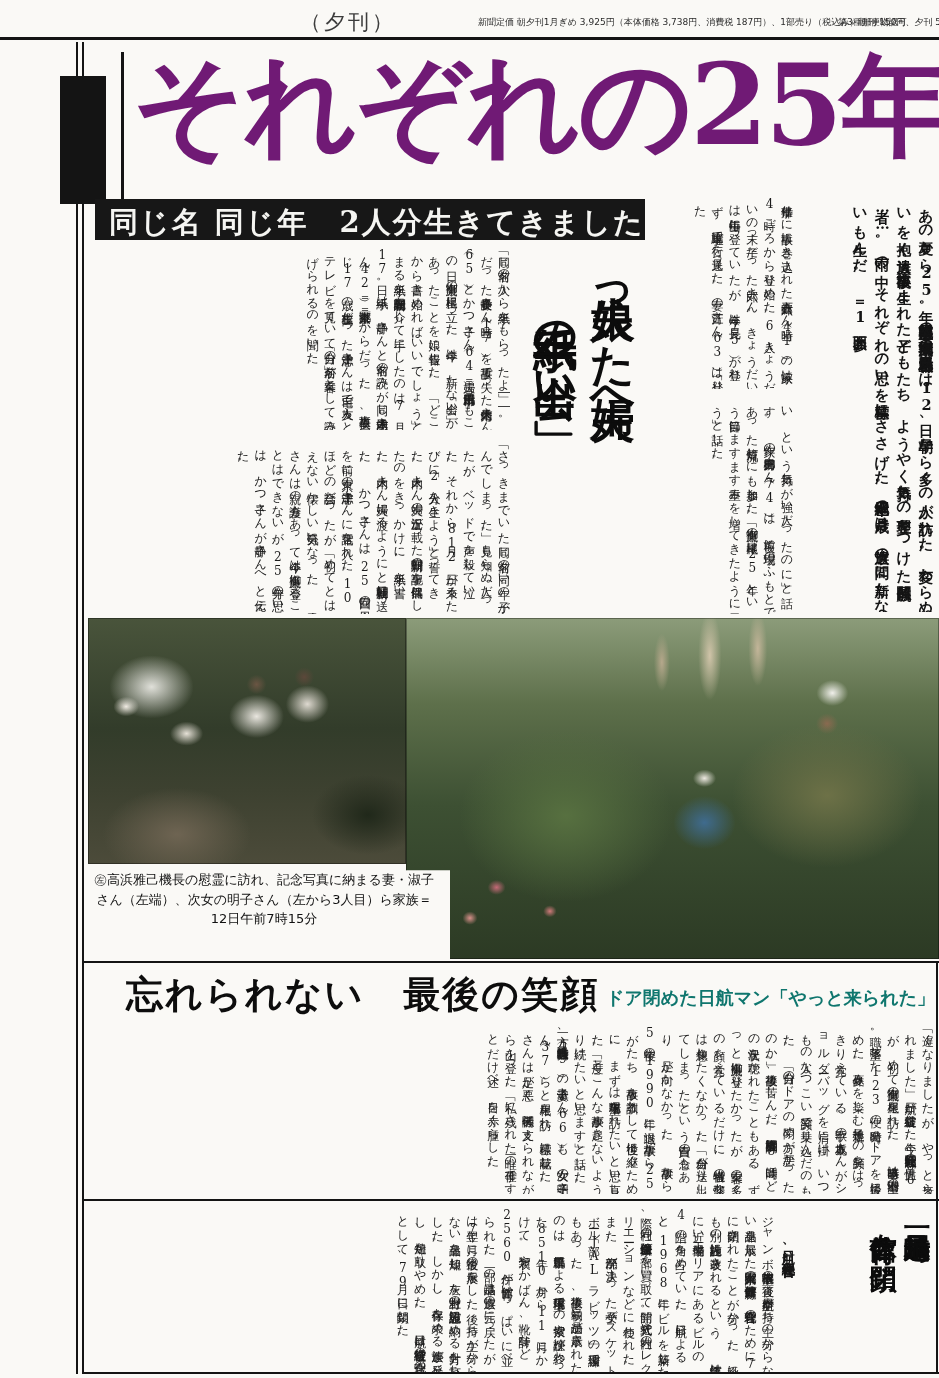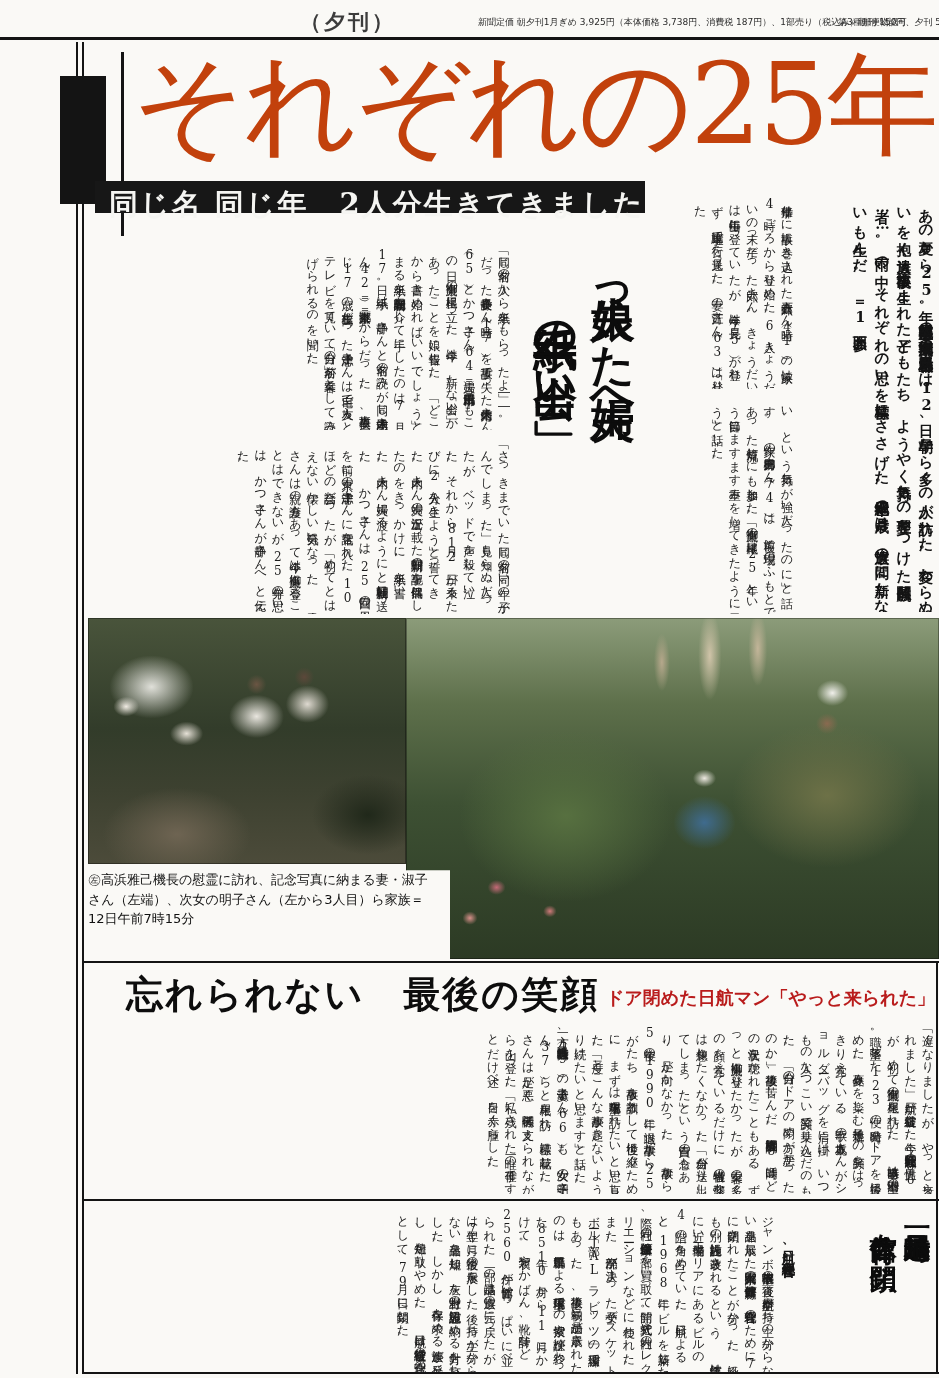--- a/index.html
+++ b/index.html
@@ -17,7 +17,7 @@
   .rule{background:#141414;}
   
   .masthead-title{font-size:27px;font-weight:bold;color:#8b8b89;letter-spacing:44px;white-space:nowrap;}
-  .masthead-edition{font-size:21px;font-weight:bold;color:#3c3c3c;letter-spacing:3px;}
+  .masthead-edition{font-size:21px;font-weight:normal;color:#3c3c3c;letter-spacing:3px;}
   .smallprint{font-family:"DejaVu Sans","Liberation Sans",sans-serif;font-size:9px;color:#2a2a2a;white-space:nowrap;}
   
   .main-headline{

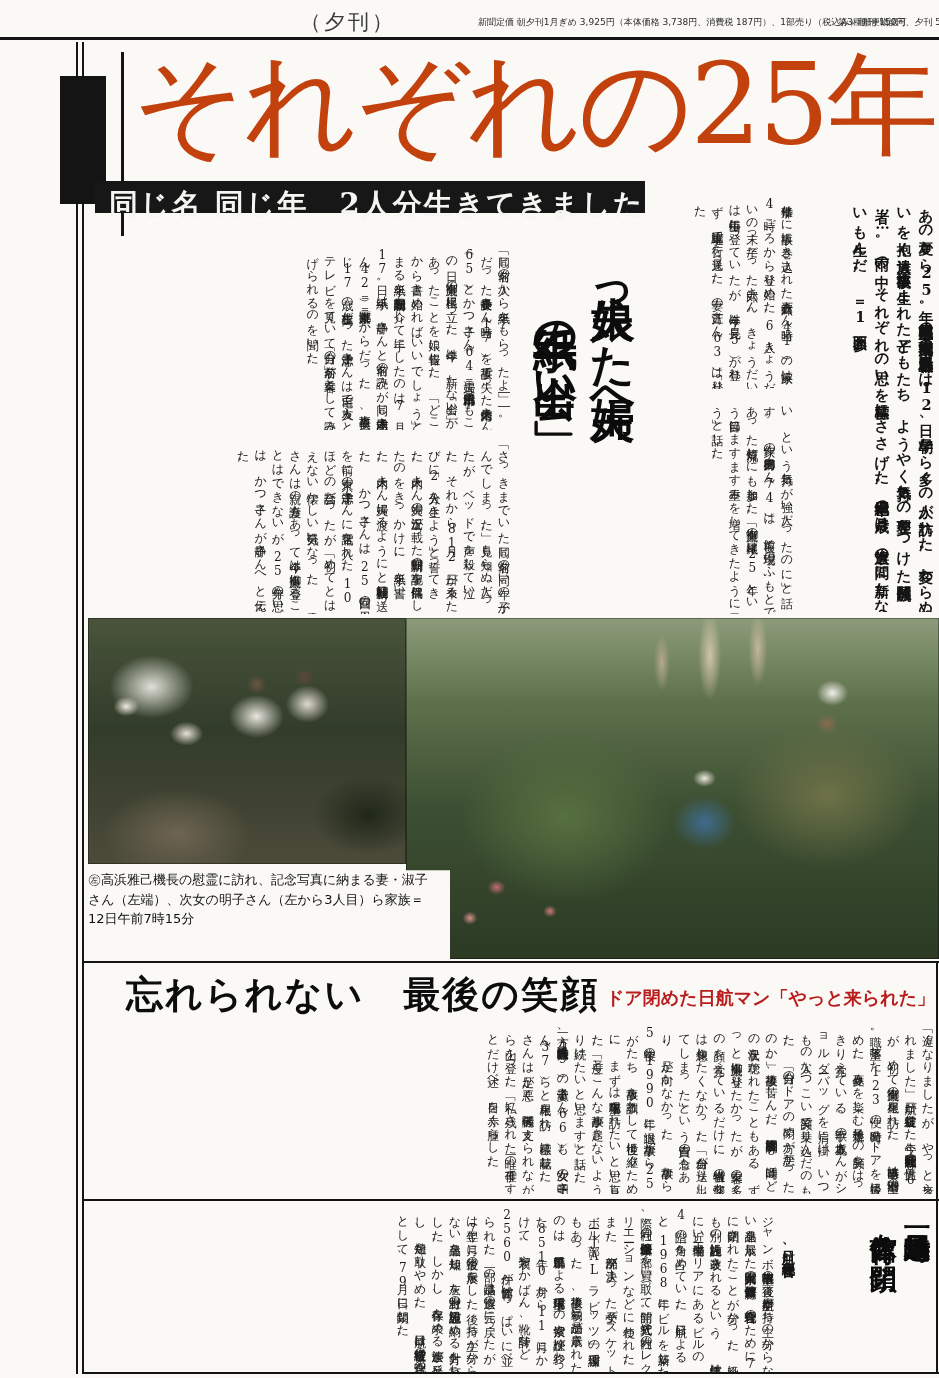--- a/index.html
+++ b/index.html
@@ -22,7 +22,7 @@
   
   .main-headline{
     font-size:112px;line-height:1.05;letter-spacing:-3px;text-align:right;
-    font-weight:400;color:#c2410c;white-space:nowrap;
+    font-weight:700;color:#701a75;white-space:nowrap;
   }
   .banner{
     background:#171717;color:#f5f5f2;font-size:29px;font-weight:bold;

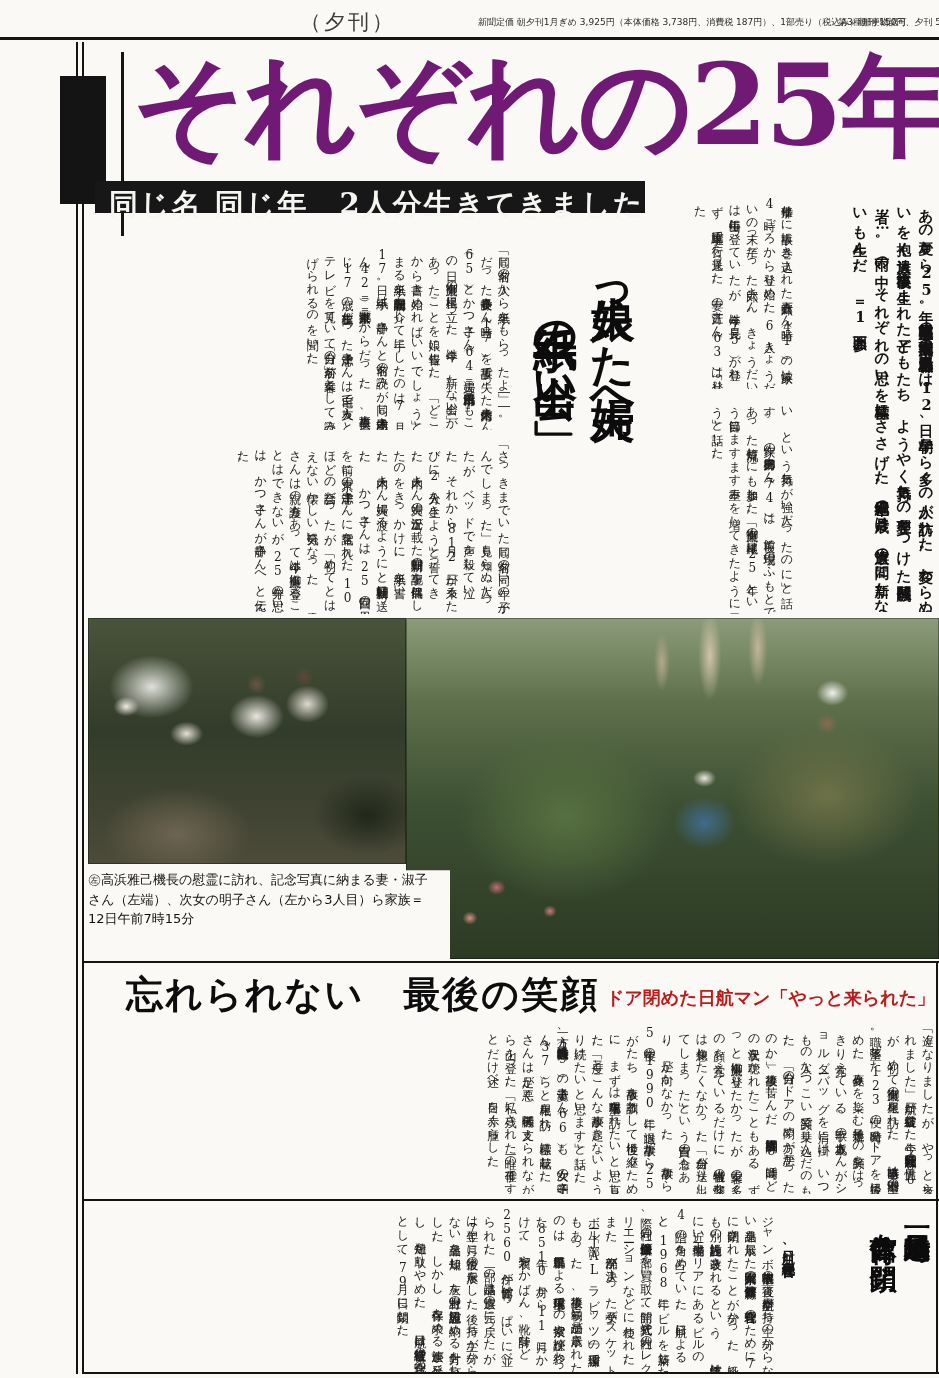--- a/index.html
+++ b/index.html
@@ -92,7 +92,7 @@
 
   <div class="abs main-headline" style="left:132px;top:46px;width:800px;">それぞれの25年</div>
 
-  <div class="abs banner" style="left:95px;top:181px;width:536px;height:32px;">同じ名 同じ年　2人分生きてきました</div>
+  <div class="abs banner" style="left:95px;top:199px;width:536px;height:41px;">同じ名 同じ年　2人分生きてきました</div>
 
   <div class="abs v lead-text" style="left:797px;top:198px;width:140px;height:414px;">あの夏から25年。日航機墜落事故の現場・御巣鷹の尾根（群馬県上野村）には12日、早朝から多くの人が訪れた。変わらぬ思いを抱く遺族、事故後に生まれた子どもたち、ようやく気持ちの整理をつけた日航関係者……。雨の中、それぞれの思いを墓標にささげた。四半世紀の歳月は、遺族の間に新たな出会いも生んだ。　＝1面参照</div>
 

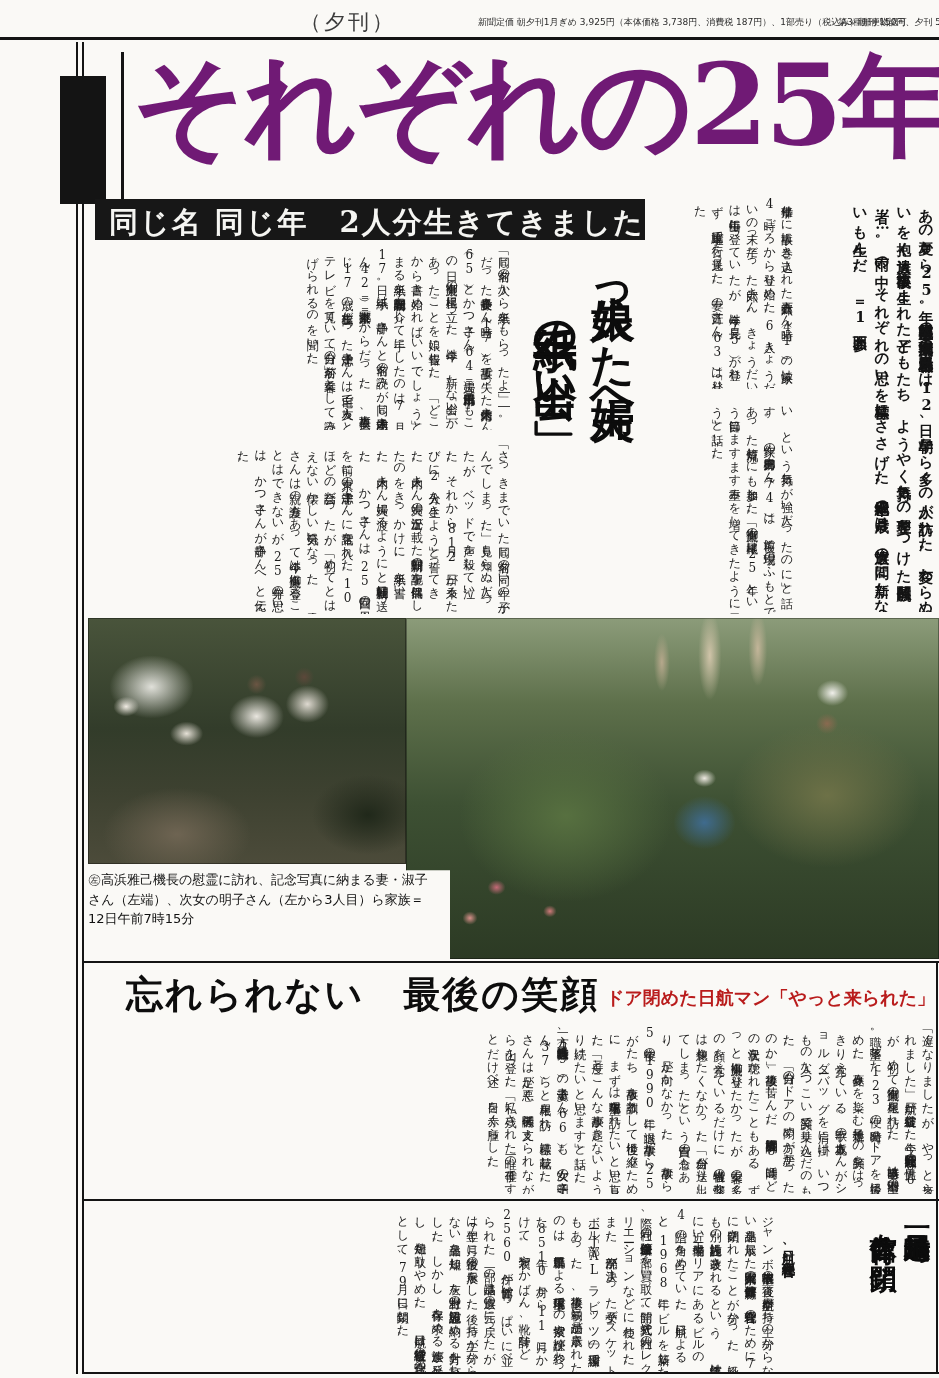--- a/index.html
+++ b/index.html
@@ -41,7 +41,7 @@
     font-family:"DejaVu Sans","Liberation Sans",sans-serif;
     font-size:13px;line-height:1.5;color:#111;
   }
-  .caption p{margin:0;}
+  .caption p{margin:0;text-align:center;}
   
   .photo{box-shadow:inset 0 0 0 1px rgba(0,0,0,.35);}
   .photo-left{

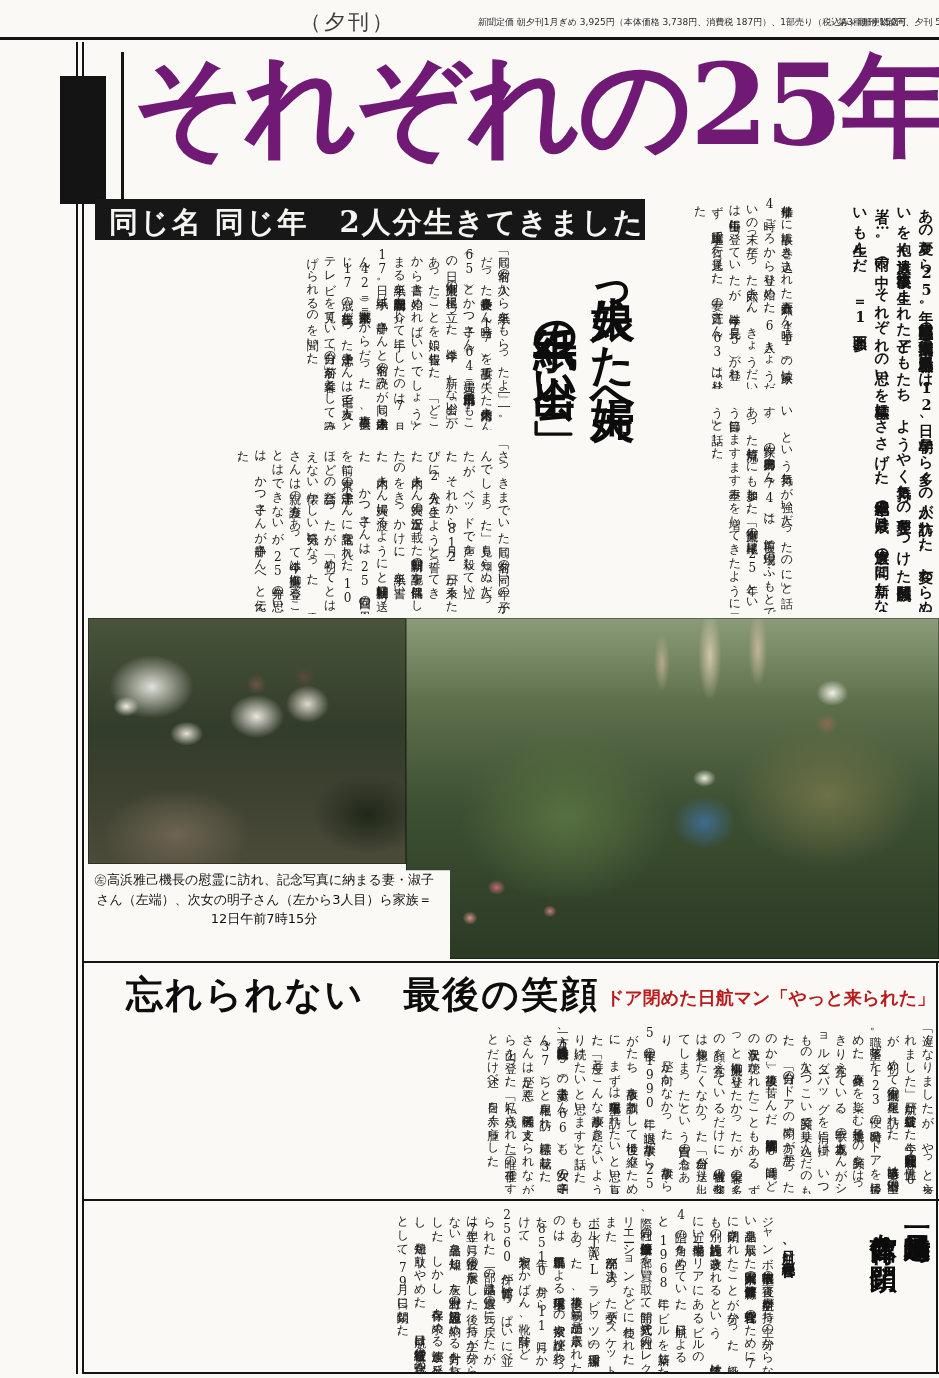--- a/index.html
+++ b/index.html
@@ -33,7 +33,7 @@
   .a2-headline span{display:block;}
   .lead-text{font-size:14.5px;line-height:1.52;font-weight:bold;color:#141414;}
   .a3-headline{font-size:37px;font-weight:600;letter-spacing:2px;color:#0d0d0d;white-space:nowrap;}
-  .a3-subheadline{font-family:Liberation Serif, serif;font-size:18px;font-weight:bold;color:#b91c1c;white-space:nowrap;}
+  .a3-subheadline{font-family:Liberation Serif, serif;font-size:18px;font-weight:bold;color:#0f766e;white-space:nowrap;}
   .a4-headline{font-size:27px;font-weight:bold;line-height:1.25;color:#0c0c0c;}
   .a4-headline span{display:block;}
   .a4-subhead{font-size:13px;font-weight:bold;color:#151515;}

